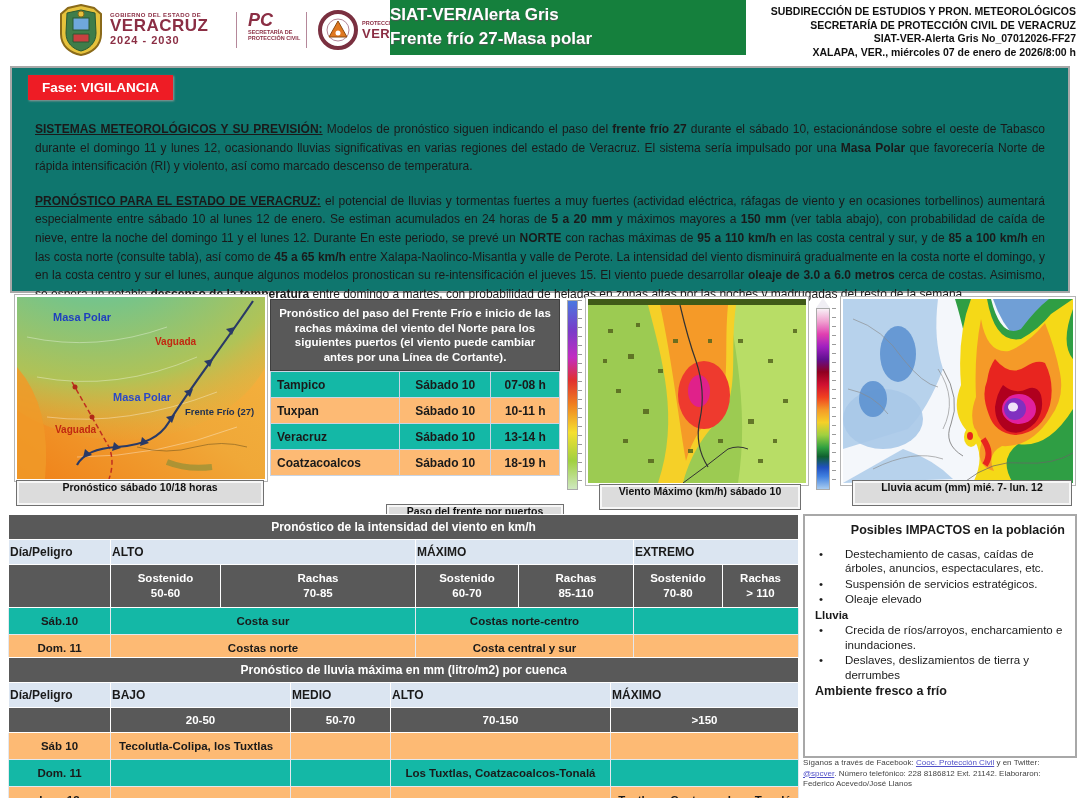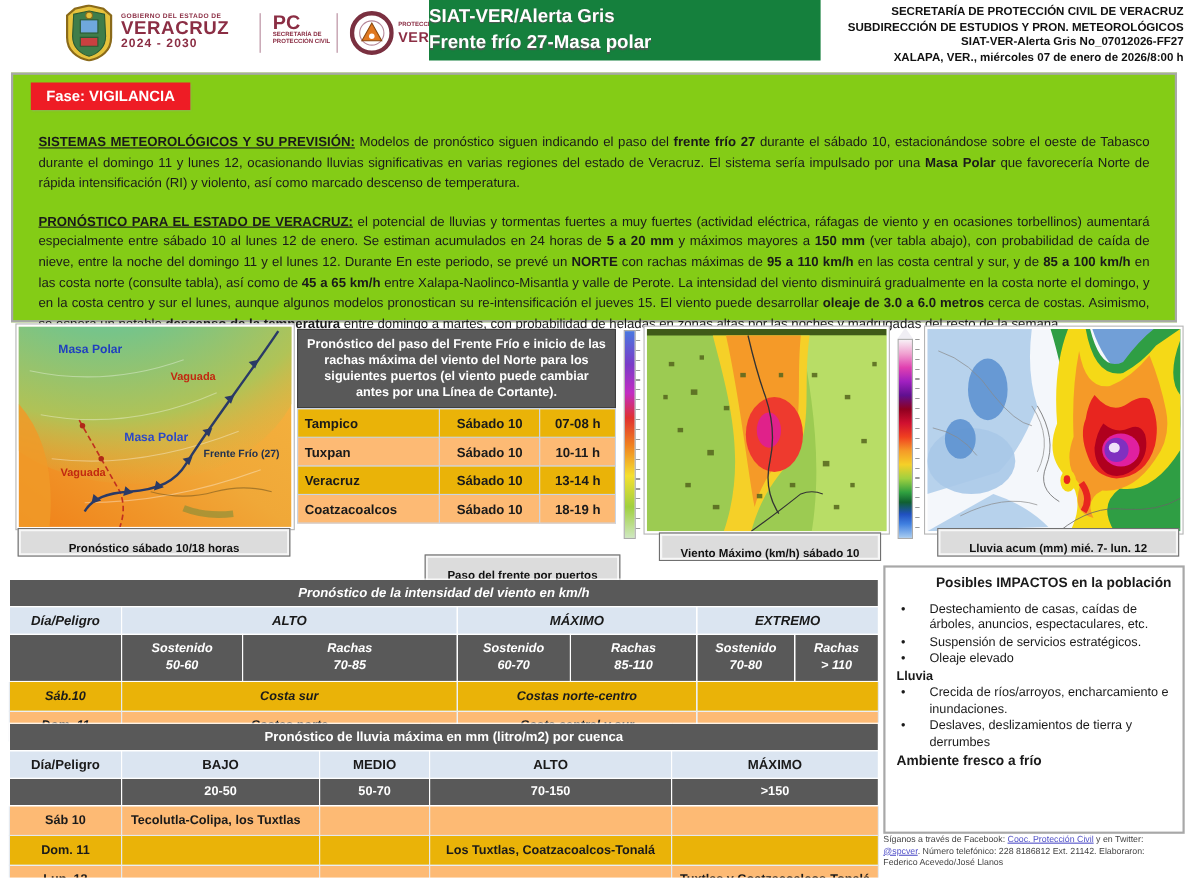--- a/index.html
+++ b/index.html
@@ -88,7 +88,7 @@
     <div class="abs vdiv" style="left:236px;top:12px;height:36px;"></div>
 
     <div class="abs maroon" style="left:248px;top:12px;width:60px;">
-      <div style="font-size:18px;font-weight:bold;line-height:17px;">PC</div>
+      <div style="font-size:18px;font-weight:bold;line-height:17px;font-style:italic;">PC</div>
       <div style="font-size:5.5px;font-weight:bold;">SECRETARÍA DE</div>
       <div style="font-size:5.5px;font-weight:bold;">PROTECCIÓN CIVIL</div>
     </div>

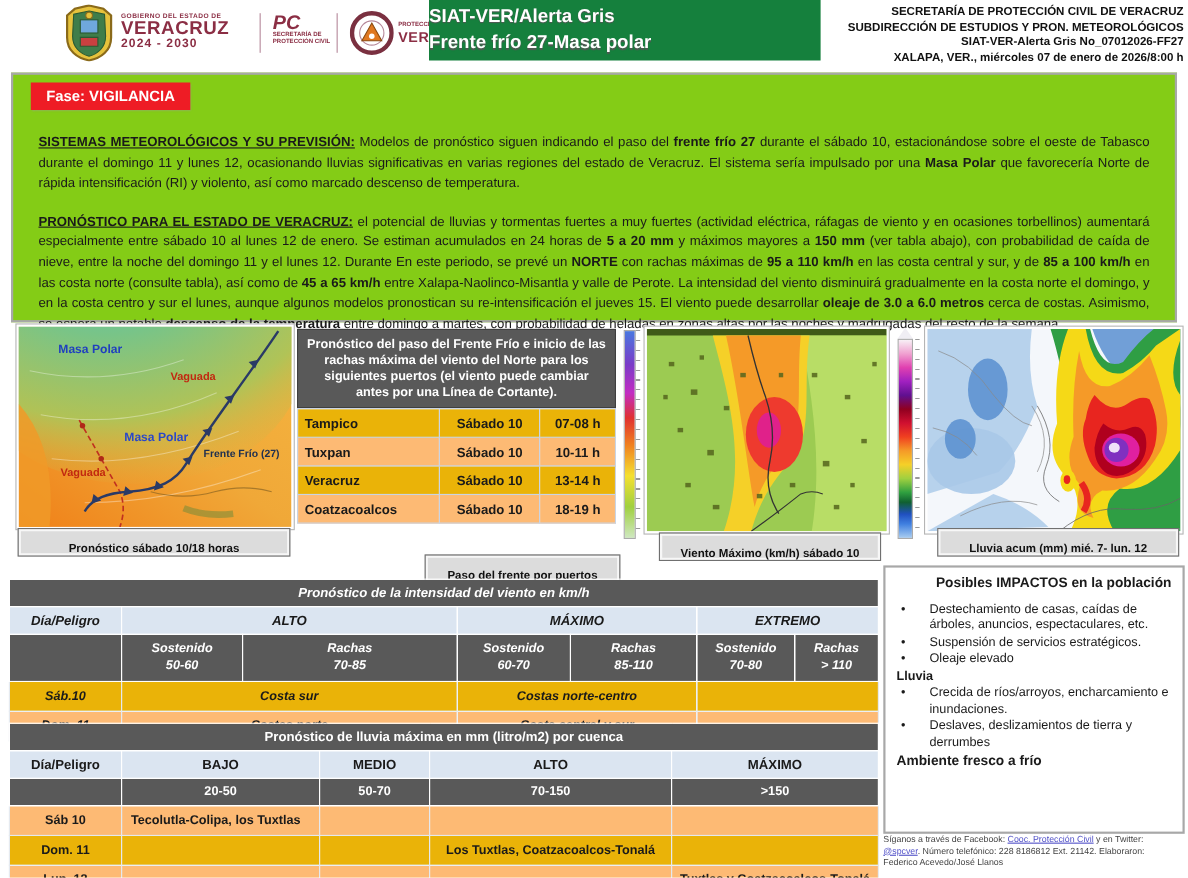--- a/index.html
+++ b/index.html
@@ -112,8 +112,8 @@
     </div>
 
     <div class="abs org" style="left:750px;top:5px;width:326px;">
+      <div>SUBDIRECCIÓN DE ESTUDIOS Y PRON. METEOROLÓGICOS</div>
       <div>SECRETARÍA DE PROTECCIÓN CIVIL DE VERACRUZ</div>
-      <div>SUBDIRECCIÓN DE ESTUDIOS Y PRON. METEOROLÓGICOS</div>
       <div>SIAT-VER-Alerta Gris No_07012026-FF27</div>
       <div>XALAPA, VER., miércoles 07 de enero de 2026/8:00 h</div>
     </div>

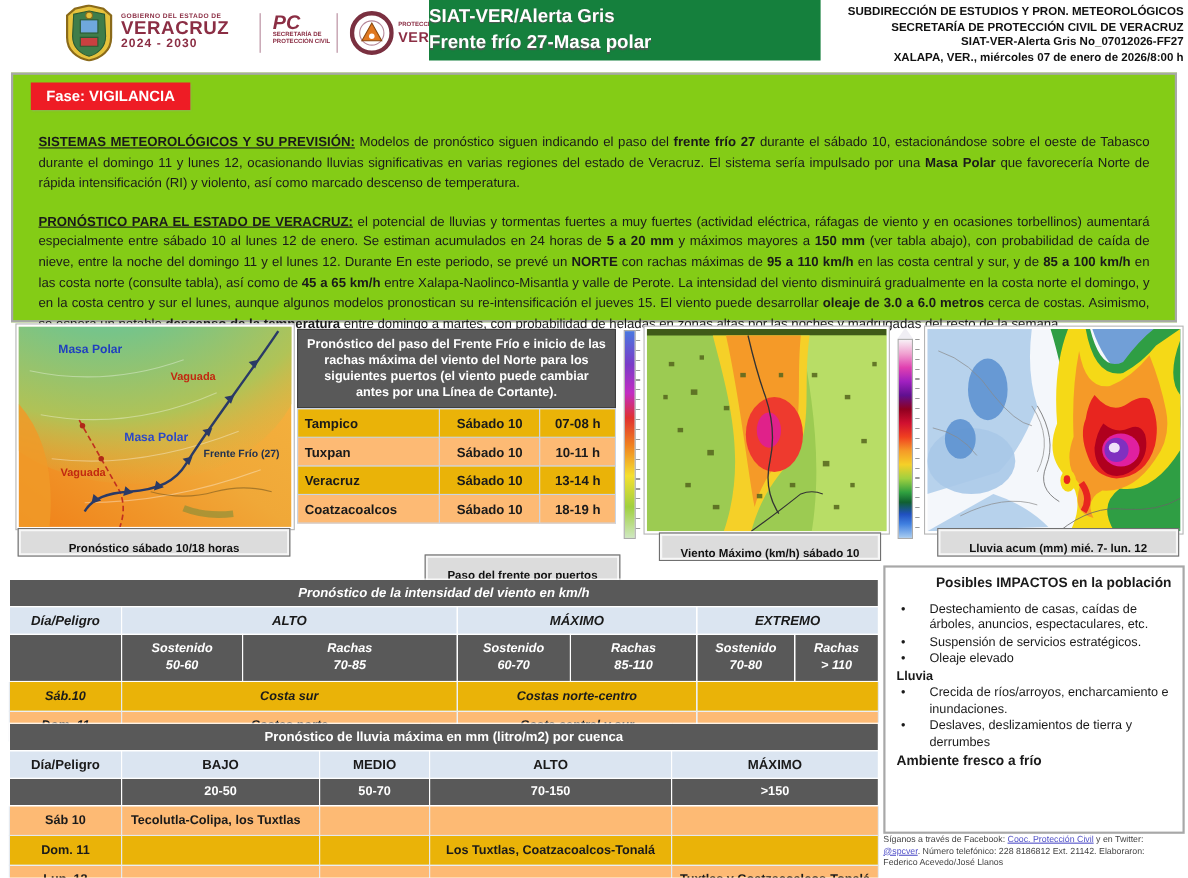--- a/index.html
+++ b/index.html
@@ -18,7 +18,7 @@
   .vdiv{width:1px;background:#b5889a;}
 
   
-  .text-box{border:2px solid #a8a8a8;background:#84cc16;}
+  .text-box{border:2px solid #a8a8a8;background:#0f766e;}
   .phase{background:#ee1c25;color:#fff;font-weight:bold;font-size:13.5px;
          display:flex;align-items:center;padding:0 14px;height:25px;box-shadow:1px 1px 2px #999;}
   .paras{font-size:12px;line-height:18.6px;text-align:justify;}

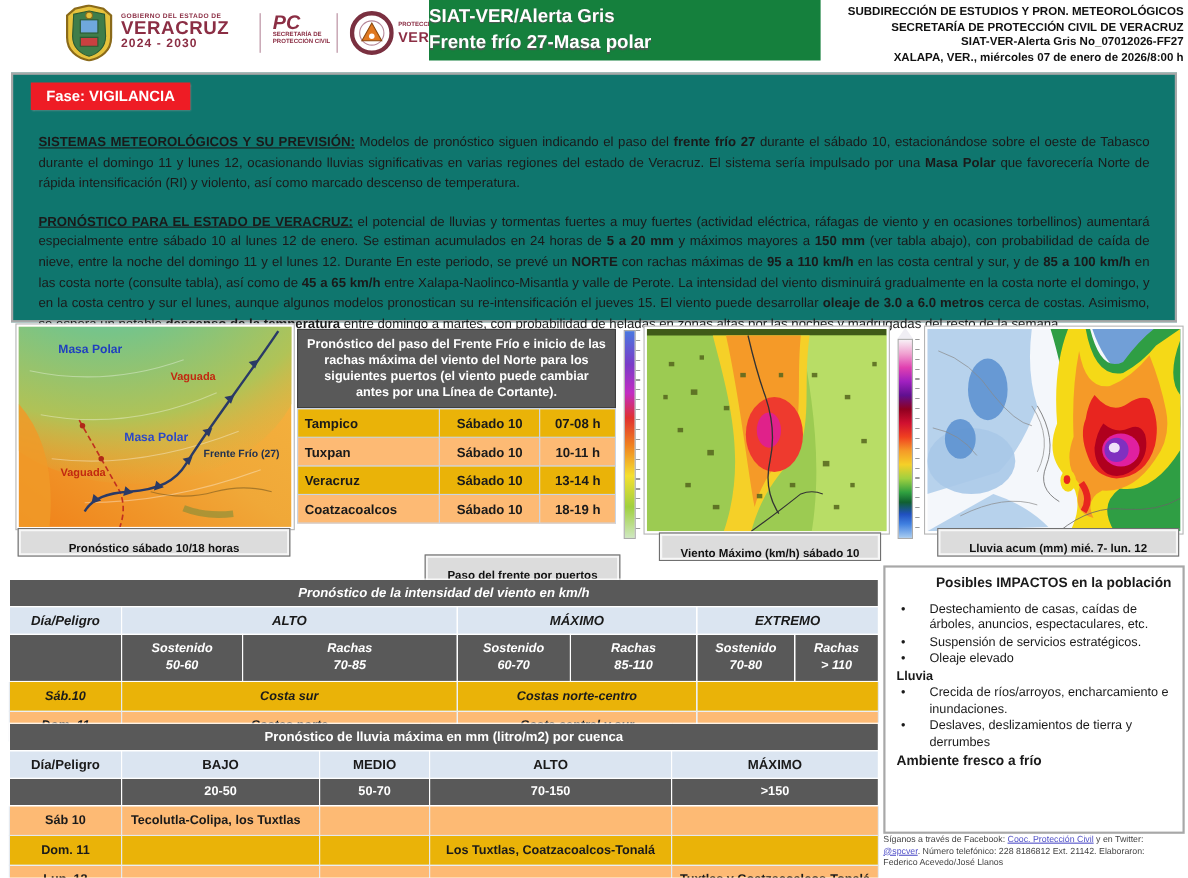--- a/index.html
+++ b/index.html
@@ -37,7 +37,7 @@
   .ports-table td{border:1px solid #c9d4e4;height:25px;padding:0 6px;}
   .pt-left{text-align:left;}
   .pt-c{text-align:center;}
-  .row-blue{background:#eab308;}
+  .row-blue{background:#14b8a6;}
   .row-white{background:#fdba74;}
 
   

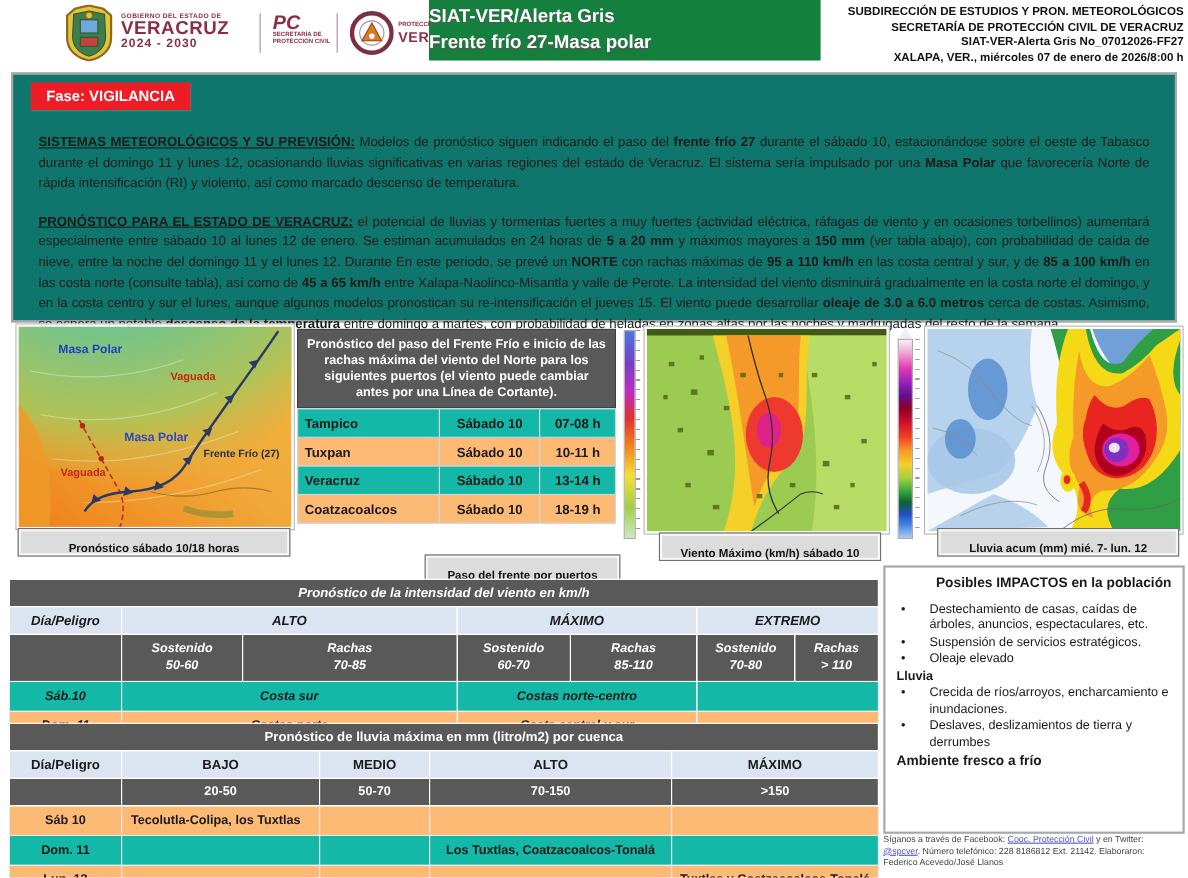--- a/index.html
+++ b/index.html
@@ -27,7 +27,7 @@
   
   .map-frame{border:1px solid #b5b5b5;background:#fff;padding:2px;}
   .caption{background:#dcdcdc;border:1px solid #707070;box-shadow:inset 0 0 0 2px #f7f7f7;
-           display:flex;align-items:flex-end;justify-content:center;
+           display:flex;align-items:flex-start;justify-content:center;
            font-weight:bold;font-size:10.5px;color:#111;}
 
   

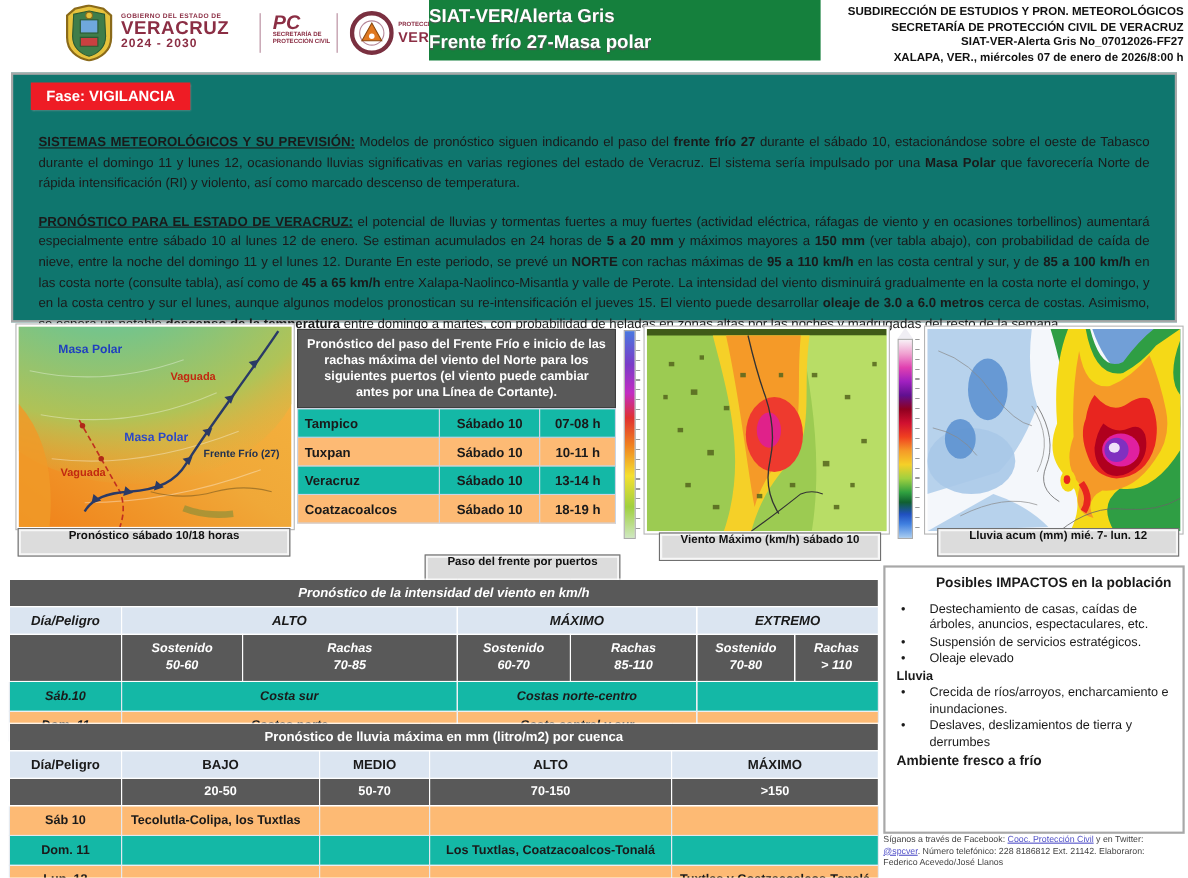--- a/index.html
+++ b/index.html
@@ -307,7 +307,7 @@
     <span>Lluvia acum (mm) mié. 7- lun. 12</span>
   </div>
 
-  <table class="big abs" style="left:8px;top:526px;font-style:italic;">
+  <table class="big abs" style="left:8px;top:514px;">
     <colgroup>
         <col style="width:102px">
         <col style="width:110px">

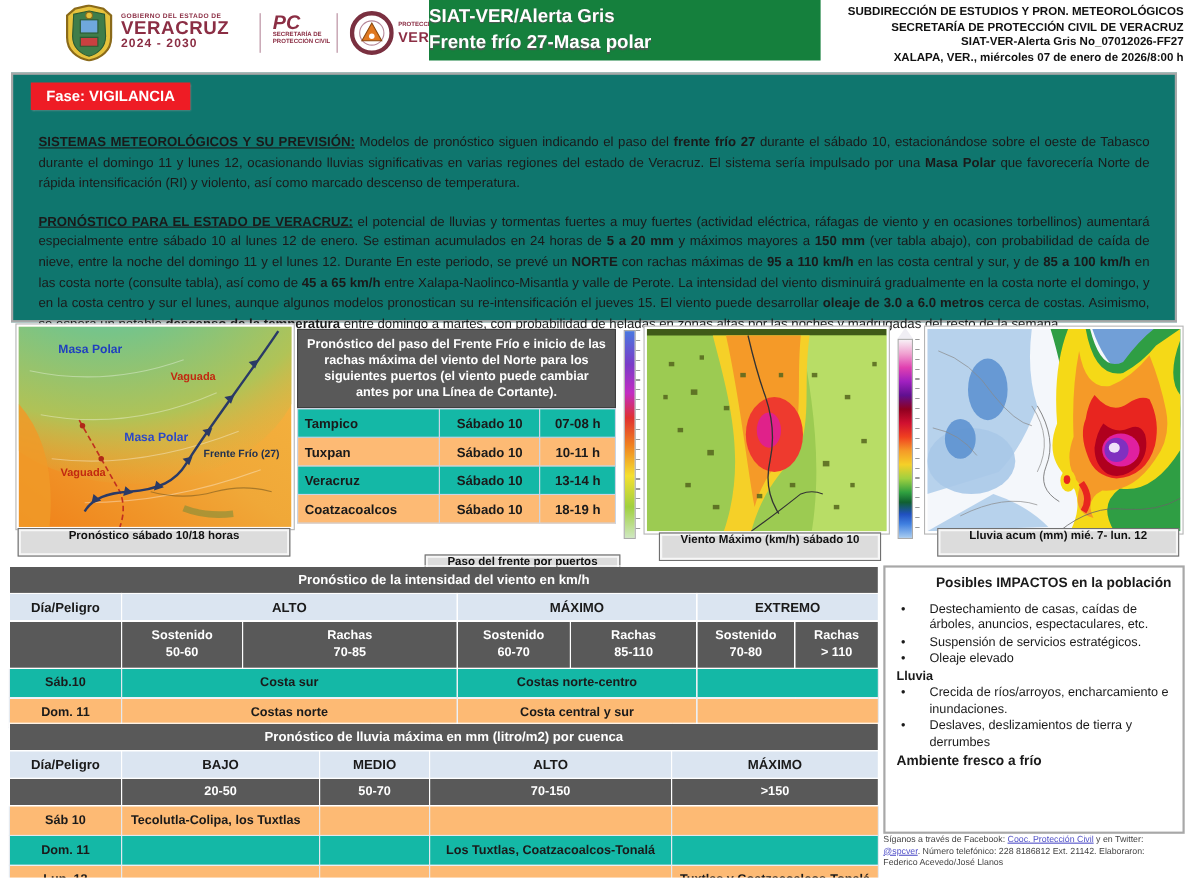--- a/index.html
+++ b/index.html
@@ -44,7 +44,7 @@
   table.big{border-collapse:collapse;table-layout:fixed;width:790px;}
   table.big td{overflow:hidden;white-space:nowrap;}
   .t-title{background:#595959;color:#fff;font-weight:bold;font-size:12px;text-align:center;height:22px;border:1px solid #fff;}
-  .t-head{background:#dbe5f1;font-weight:bold;font-size:12px;text-align:center;height:22px;border:1px solid #fff;}
+  .t-head{background:#dbe5f1;font-weight:bold;font-size:12px;text-align:left;height:22px;border:1px solid #fff;}
   .t-sub{background:#595959;color:#fff;font-weight:bold;font-size:11.5px;text-align:center;height:40px;border:1px solid #fff;line-height:15px;}
   .t-cell{font-weight:bold;font-size:11.5px;text-align:center;height:24px;border:1px solid #e3e8ef;}
 

